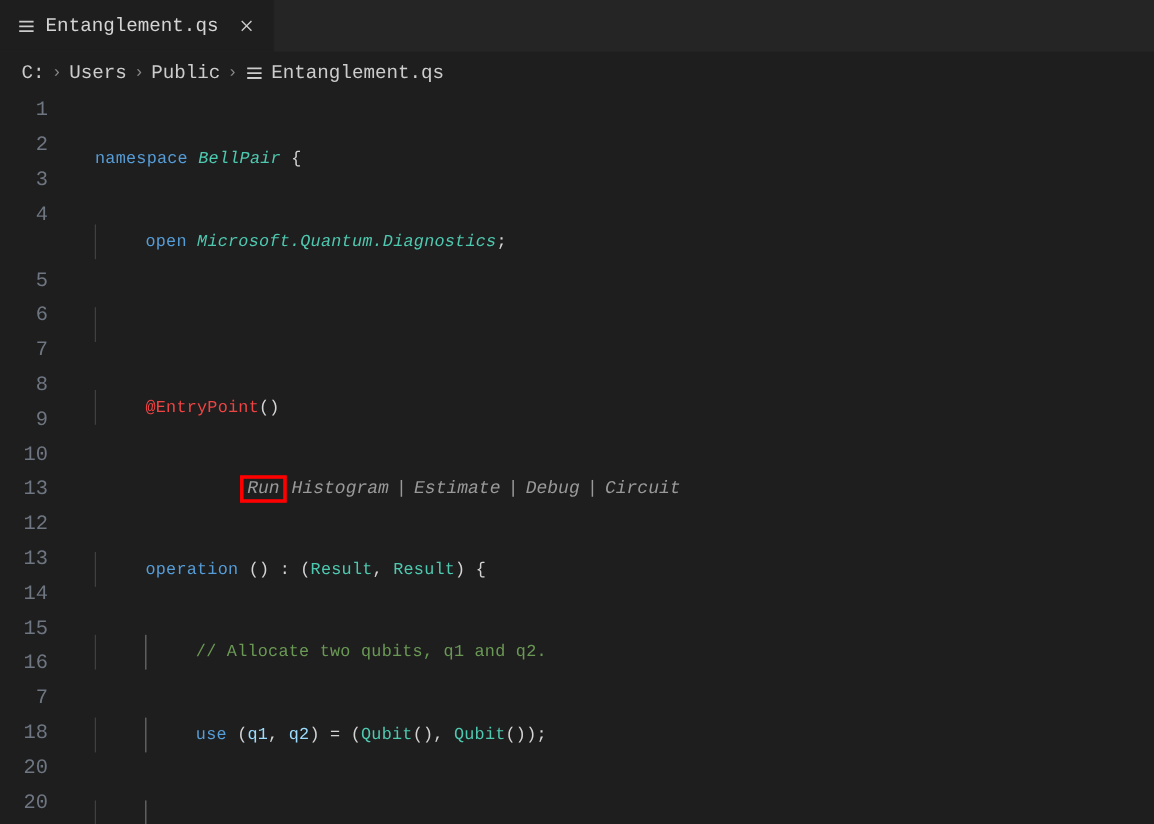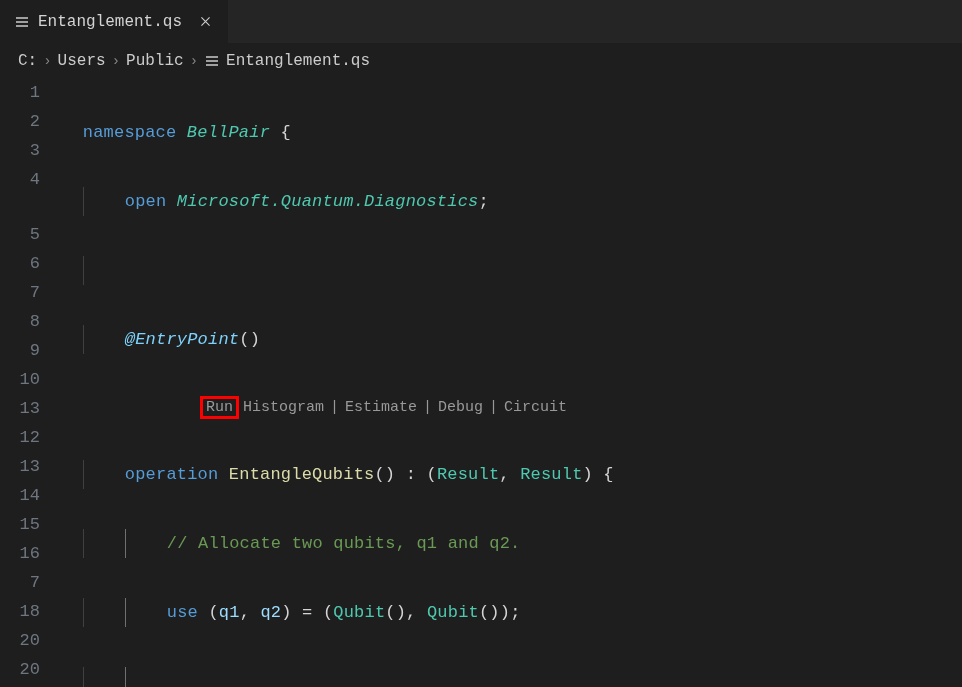--- a/index.html
+++ b/index.html
@@ -85,7 +85,7 @@
       font-size: 17px;
     }
     .code .line {
-      font-size: 17px;
+      font-size: 14px;
       letter-spacing: 0.2px;
     }
     .codelens {

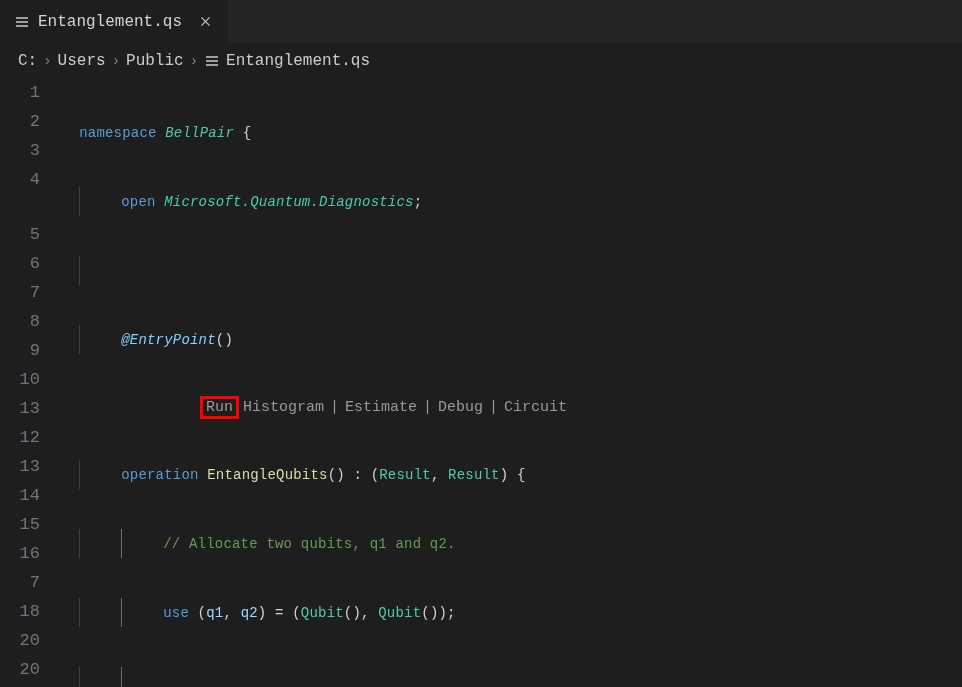--- a/index.html
+++ b/index.html
@@ -119,7 +119,7 @@
     .comment { color: #6a9955; }
     .punc { color: #d4d4d4; }
     .var { color: #9cdcfe; }
-    .attr { color: #7dd3fc; font-style: italic; }
+    .attr { color: #ef4444; }
     .ns { color: #4ec9b0; font-style: italic; }
     .indent-guide {
       border-left: 1px solid #404040;

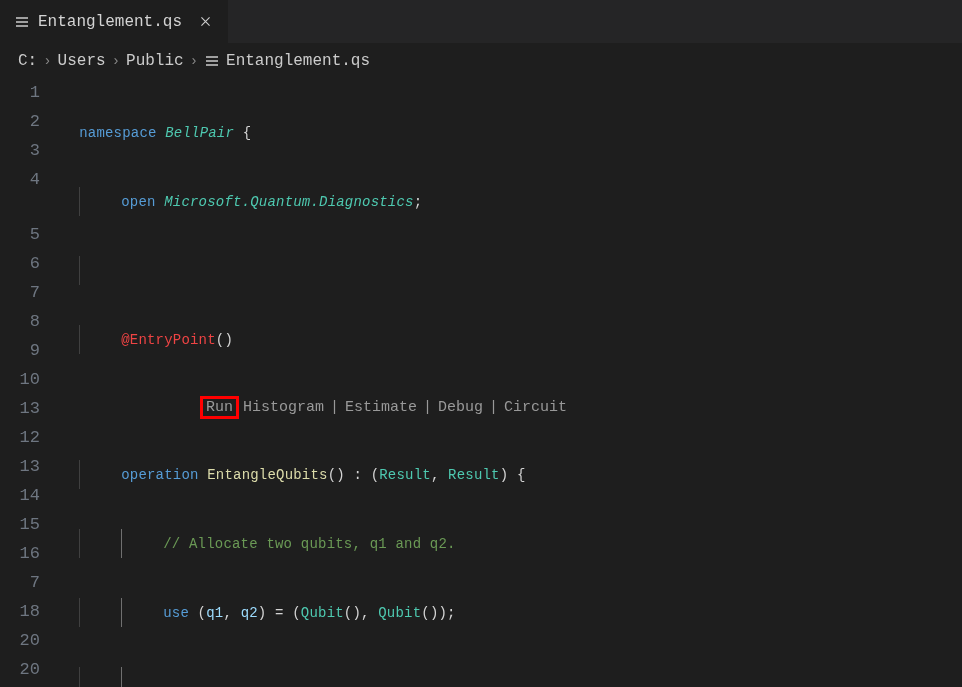--- a/index.html
+++ b/index.html
@@ -95,6 +95,7 @@
       font-size: 15px;
       color: #999;
       margin-left: 138px;
+      font-style: italic;
     }
     .codelens-item {
       padding: 0 4px;

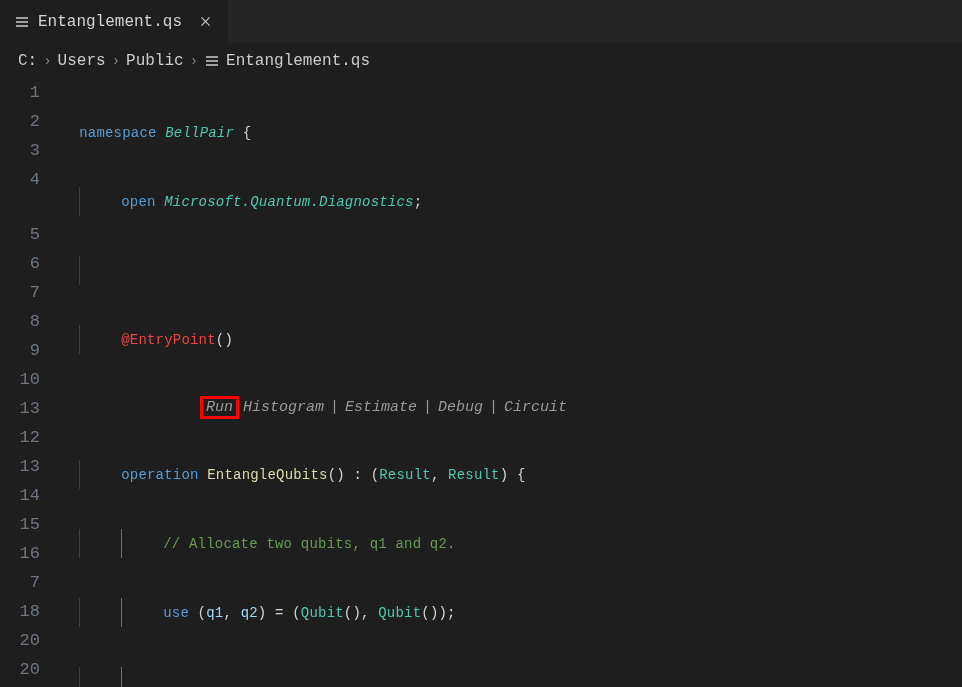--- a/index.html
+++ b/index.html
@@ -209,7 +209,7 @@
       <span class="codelens-sep">|</span>
       <span class="codelens-item">Circuit</span>
     </div>
-    <div class="line"><span class="str">  </span><span class="indent-guide"></span><span class="kw">operation</span><span> </span><span class="fn">EntangleQubits</span><span class="punc">() : (</span><span class="type">Result</span><span class="punc">, </span><span class="type">Result</span><span class="punc">) {</span></div>
+    <div class="line"><span class="str">  </span><span class="indent-guide"></span><span class="kw">operation</span><span> </span><span class="punc">() : (</span><span class="type">Result</span><span class="punc">, </span><span class="type">Result</span><span class="punc">) {</span></div>
     <div class="line"><span class="str">  </span><span class="indent-guide"></span><span class="indent-guide active"></span><span class="comment">// Allocate two qubits, q1 and q2.</span></div>
     <div class="line"><span class="str">  </span><span class="indent-guide"></span><span class="indent-guide active"></span><span class="kw">use</span><span class="punc"> (</span><span class="var">q1</span><span class="punc">, </span><span class="var">q2</span><span class="punc">) = (</span><span class="type">Qubit</span><span class="punc">(), </span><span class="type">Qubit</span><span class="punc">());</span></div>
     <div class="line"><span class="str">  </span><span class="indent-guide"></span><span class="indent-guide active"></span></div>

